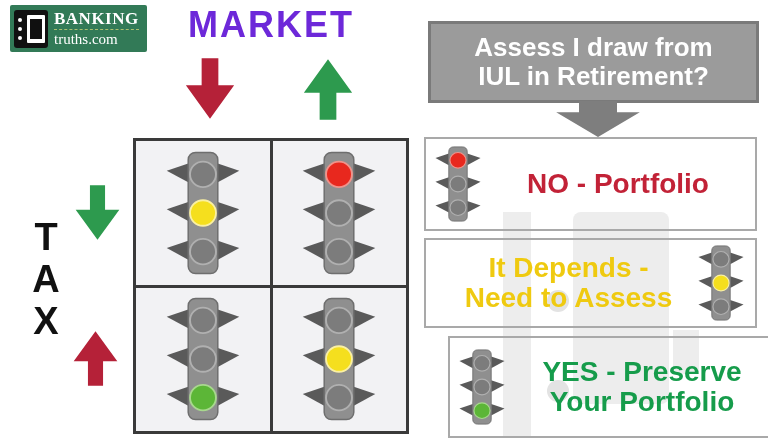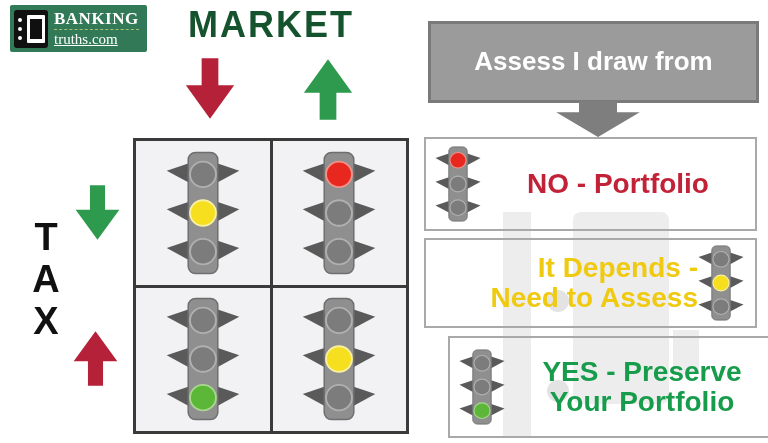--- a/index.html
+++ b/index.html
@@ -18,7 +18,7 @@
   .logo-text{margin-left:6px;color:#ffffff;line-height:1;}
   .logo-line1{font-family:"Liberation Serif", serif;font-weight:bold;font-size:17px;
               letter-spacing:.5px;border-bottom:1px dashed #a9c06e;padding-bottom:2px;}
-  .logo-line2{font-family:"Liberation Serif", serif;font-size:15px;margin-top:2px;text-decoration:underline;}
+  .logo-line2{font-family:"Liberation Serif", serif;font-size:15px;margin-top:2px;}
 
   
   .market-title{position:absolute;left:133px;top:4px;width:276px;text-align:center;

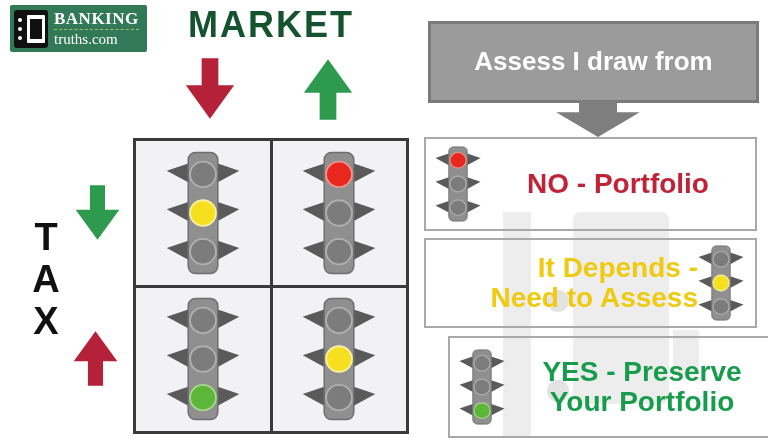--- a/index.html
+++ b/index.html
@@ -22,7 +22,7 @@
 
   
   .market-title{position:absolute;left:133px;top:4px;width:276px;text-align:center;
-                font-size:36px;font-weight:800;letter-spacing:2px;color:#14532d;z-index:2;}
+                font-size:36px;font-weight:800;letter-spacing:2px;color:#6d28d9;z-index:2;}
   .tax-label{position:absolute;left:26px;top:216px;width:40px;text-align:center;
              font-size:38px;font-weight:800;color:#111;line-height:42px;z-index:2;}
   .arrow{position:absolute;z-index:2;}

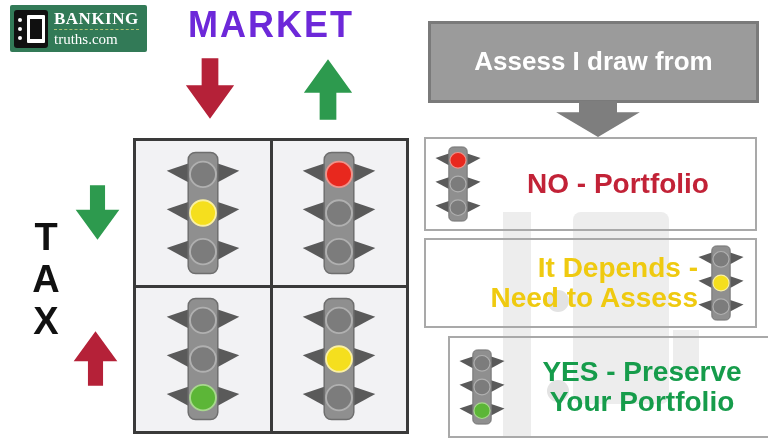--- a/index.html
+++ b/index.html
@@ -198,6 +198,7 @@
 
   <div class="question-box" style="background: rgb(155, 155, 155); border-color: rgb(122, 122, 122);">
     <div>Assess I draw from</div>
+    <div>IUL in Retirement?</div>
   </div>
   <div class="question-arrow" style="color: rgb(126, 126, 126);">
     <svg viewBox="0 0 92 40">

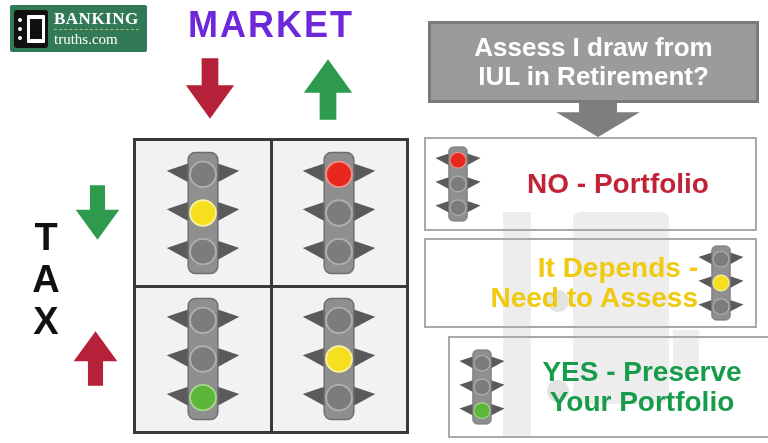--- a/index.html
+++ b/index.html
@@ -63,7 +63,7 @@
   .light-right{margin-right:11px;}
   .answer-text{flex:1 1 auto;font-weight:800;font-size:28px;line-height:1.08;}
   .answer-no .answer-text,.answer-yes .answer-text{text-align:center;}
-  .answer-depends .answer-text{text-align:right;padding-left:13px;}
+  .answer-depends .answer-text{text-align:center;padding-left:13px;}
 
   
   .watermark{position:absolute;left:487px;top:212px;width:212px;height:226px;z-index:0;}

